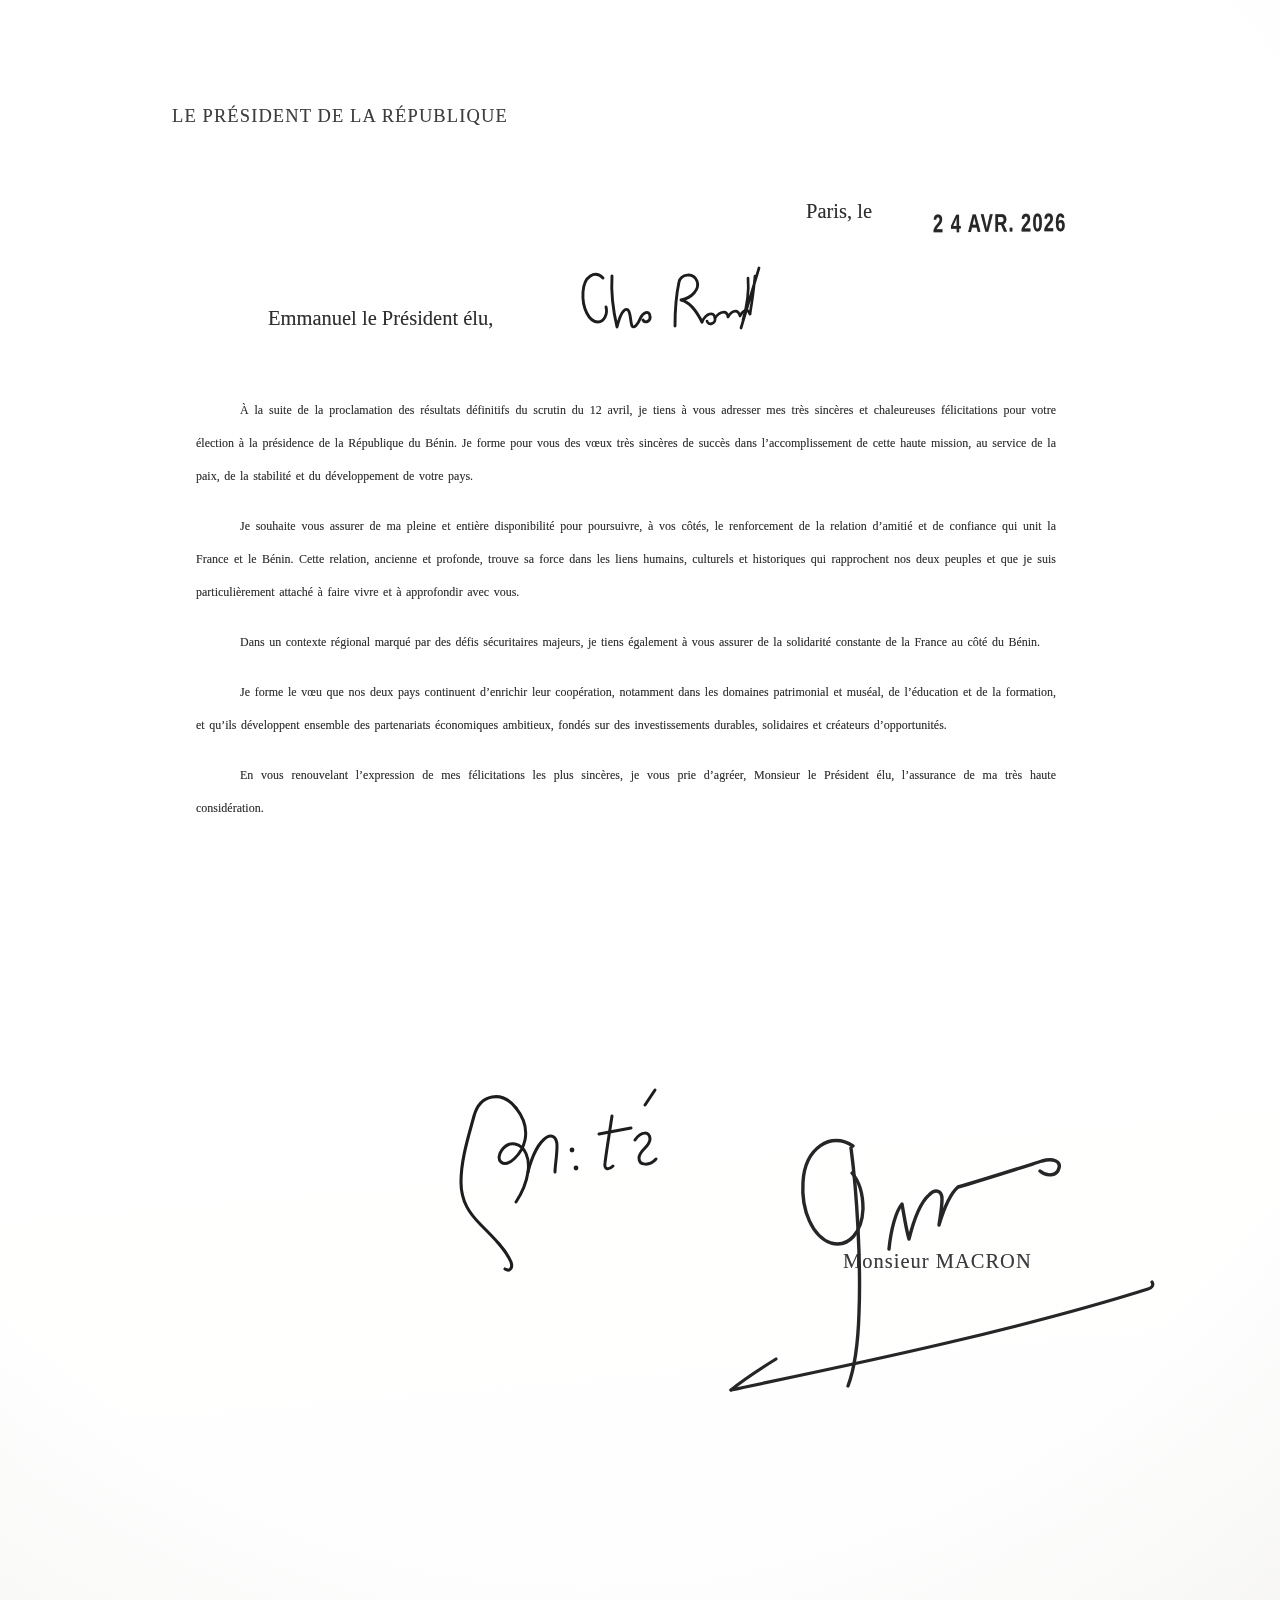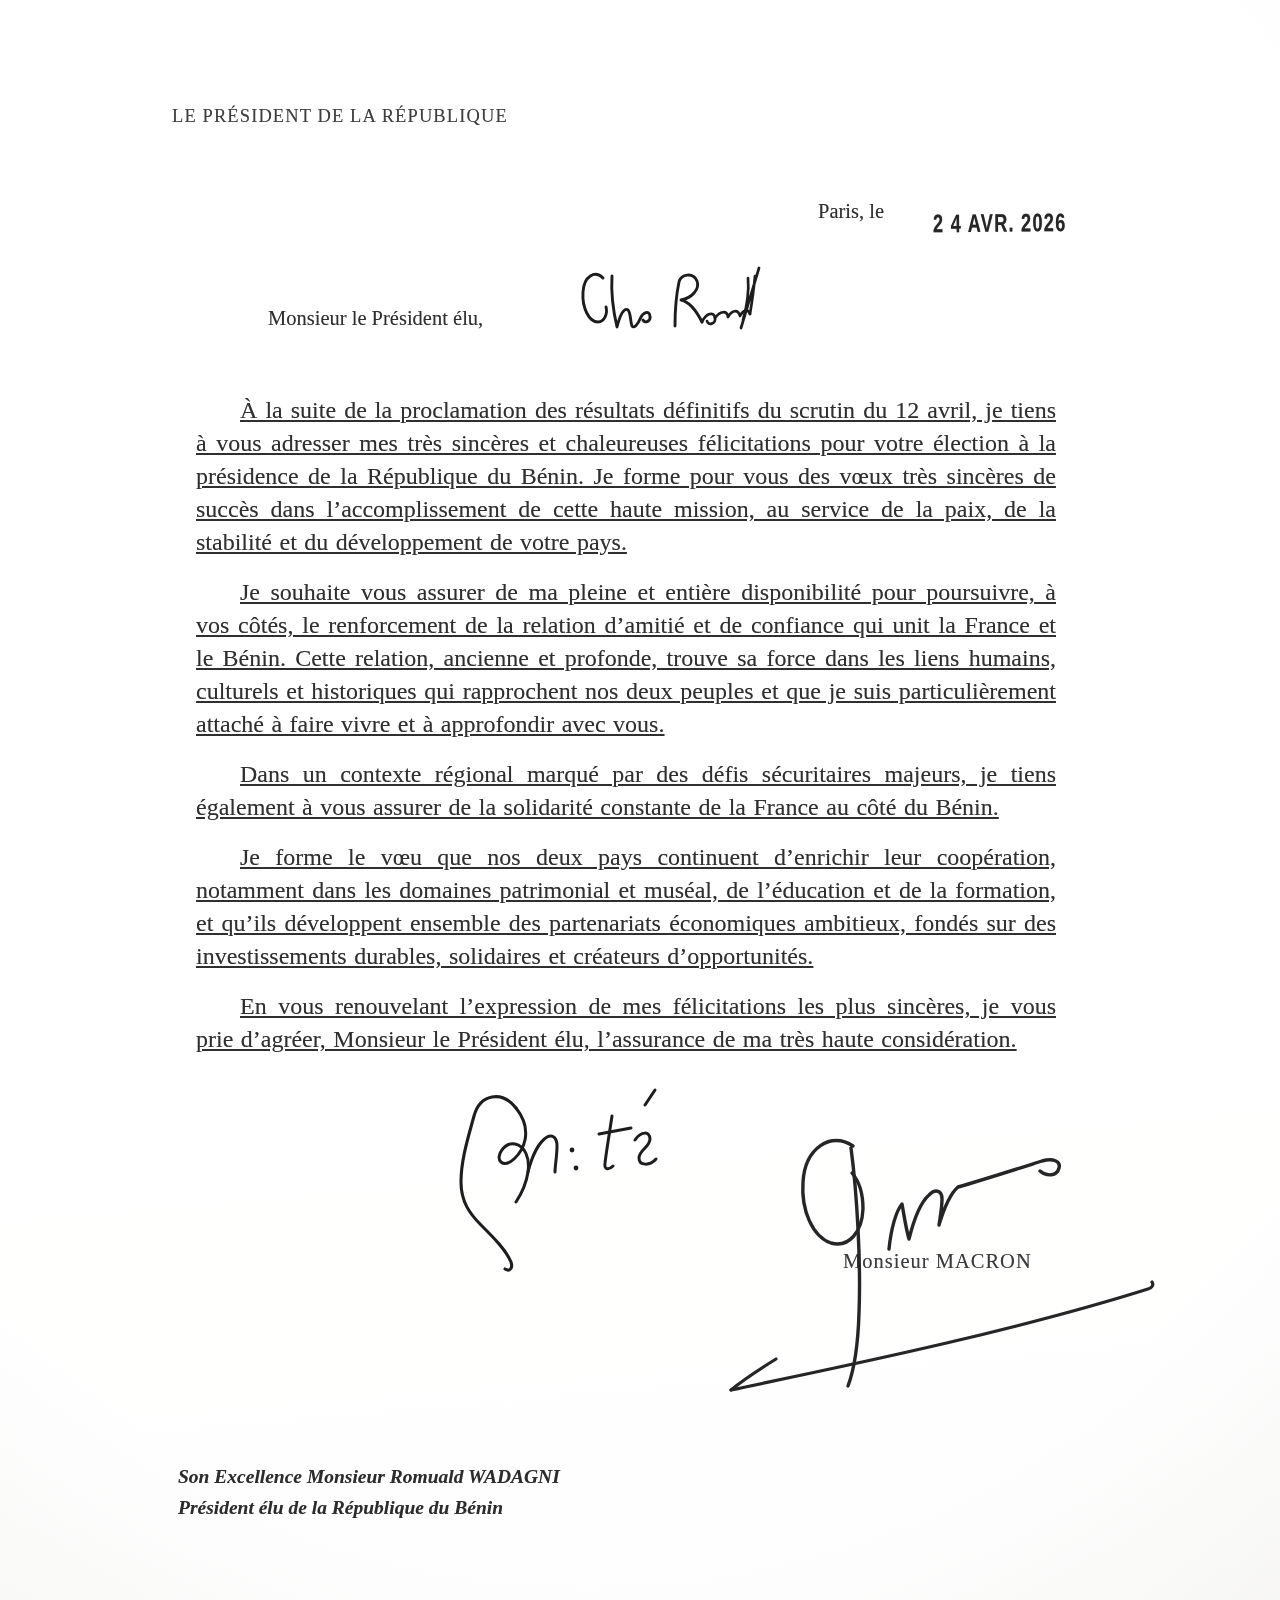--- a/index.html
+++ b/index.html
@@ -20,7 +20,7 @@
     font-size:18.5px; letter-spacing:1.1px; color:#3e3e3e;
   }
   .place {
-    position:absolute; left:806px; top:200px; font-size:20.5px;margin-left:12px;
+    position:absolute; left:806px; top:200px; font-size:20.5px;
   }
   .stamp {
     position:absolute; left:933px; top:209px;

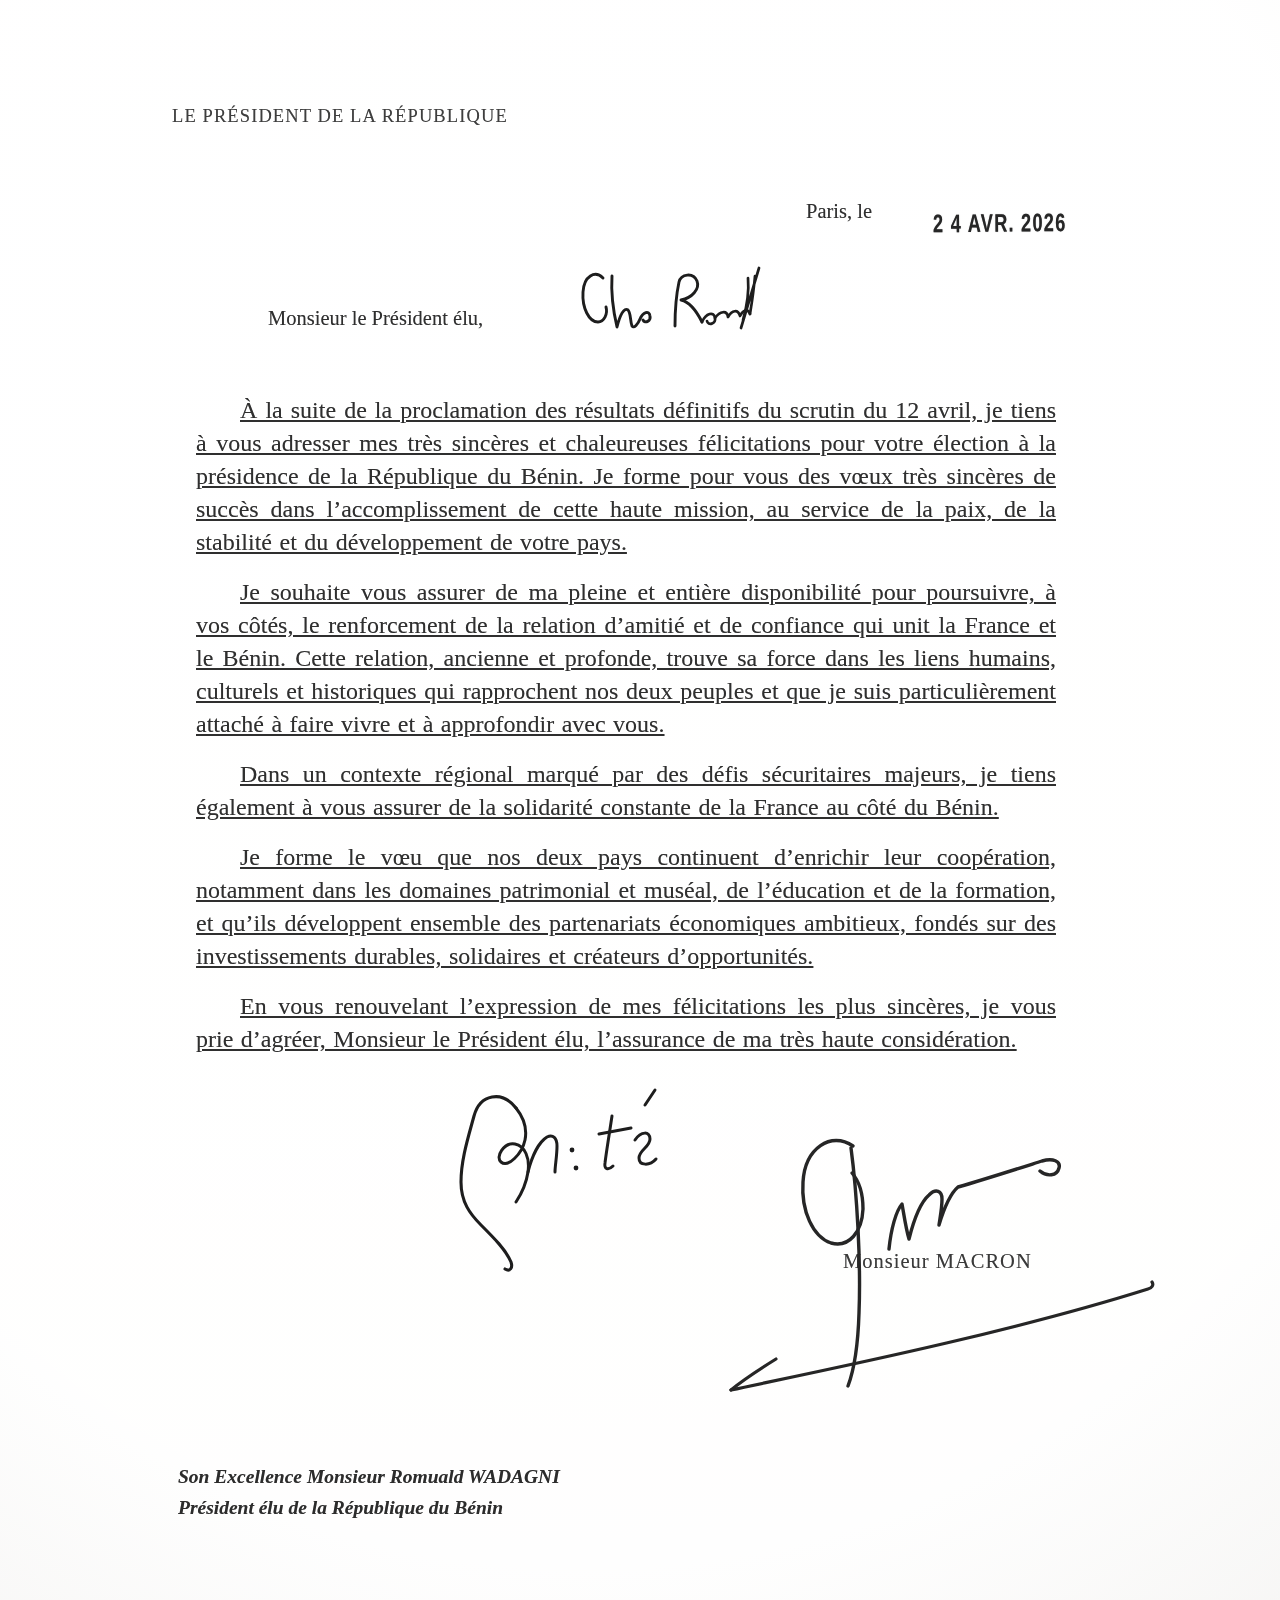--- a/index.html
+++ b/index.html
@@ -69,7 +69,7 @@
 
   <div class="stamp">2 4 AVR. 2026</div>
 
-  <div class="salutation">Monsieur le Président élu,</div>
+  <div class="salutation">Emmanuel le Président élu,</div>
 
   <svg id="hw-greeting" class="hw" width="185" height="80" viewBox="0 0 185 80">
     <path d="M 28 16 C 20 8, 9 14, 8 30 C 7 46, 14 60, 23 60 C 29 60, 33 52, 31 45" stroke-width="2.9"></path>

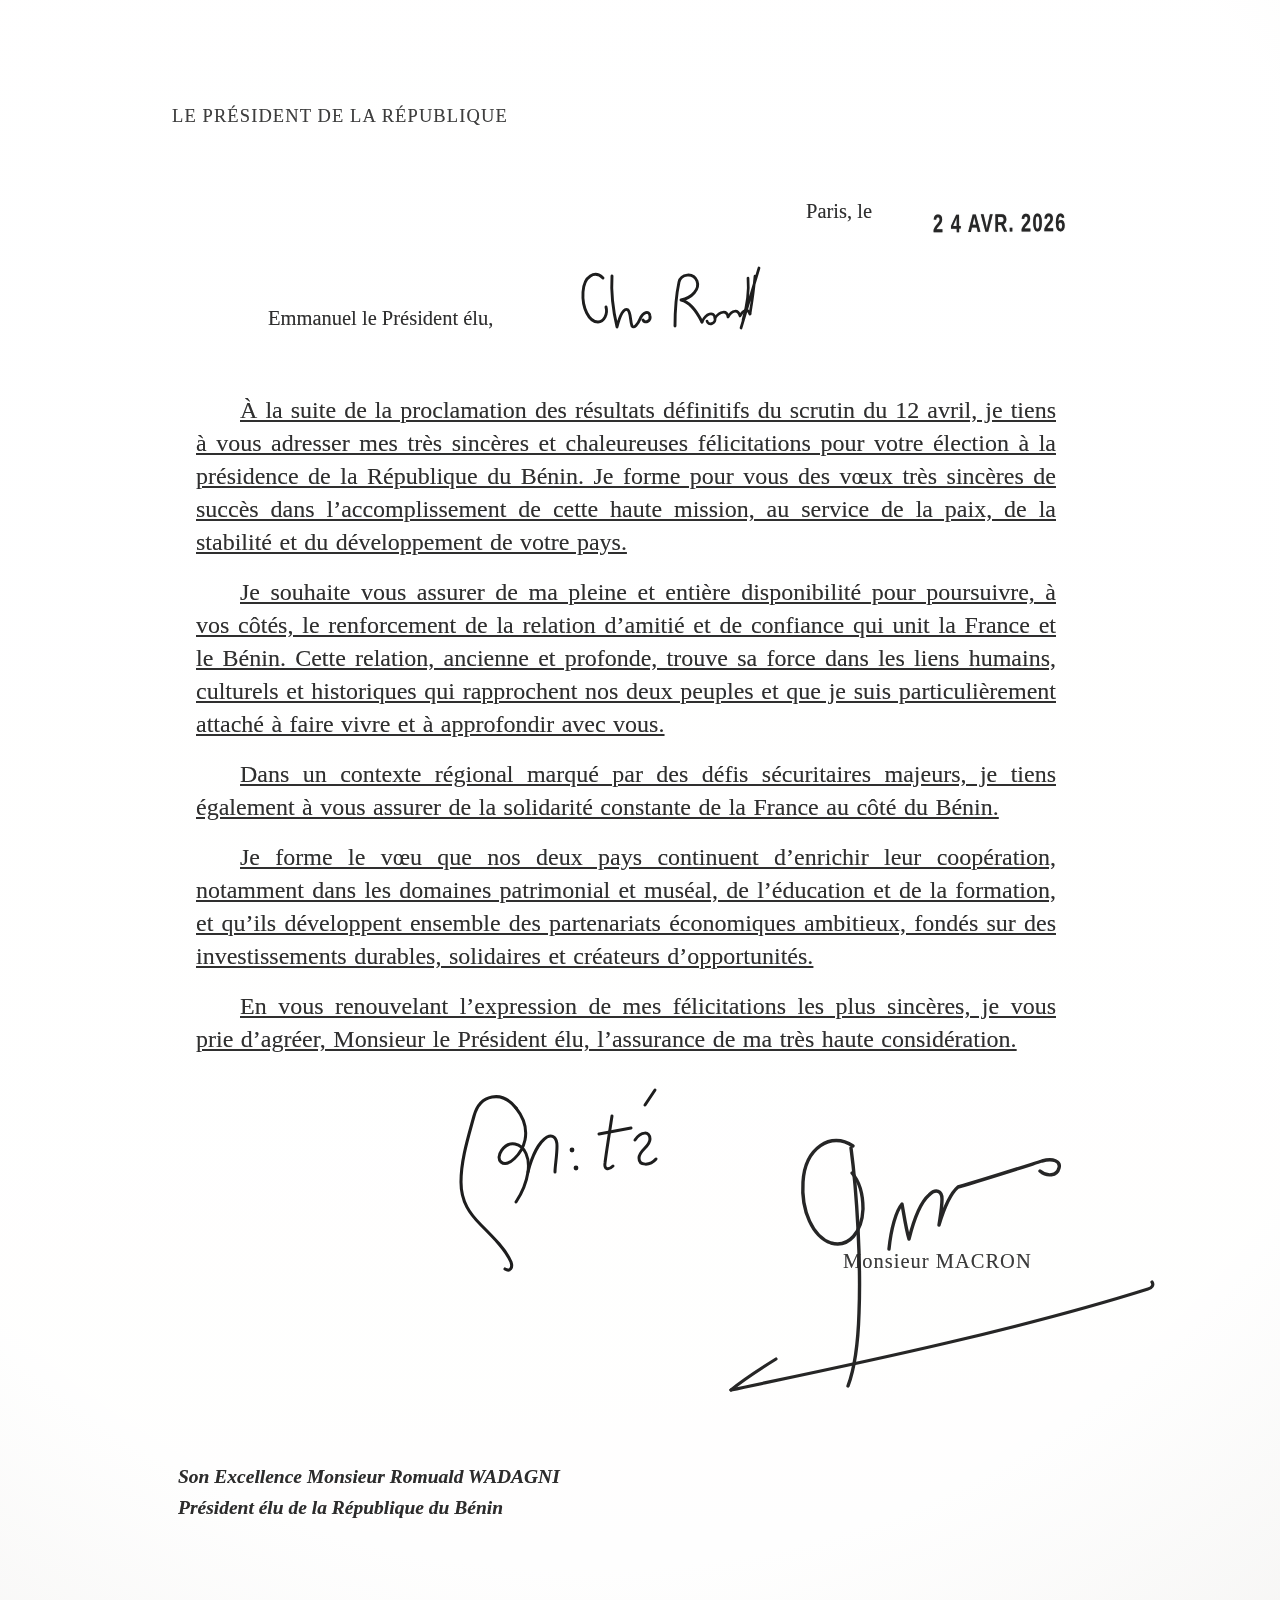--- a/index.html
+++ b/index.html
@@ -35,9 +35,8 @@
   }
   .letter-body {
     position:absolute; left:196px; top:394px; width:860px;
-    font-size:24px; line-height:33px; text-align:justify;
+    font-size:12px; line-height:33px; text-align:justify;
     word-spacing:1.5px;
-    text-decoration:underline;
   }
   .letter-body p { margin:0 0 17px 0; text-indent:44px; }
   .signatory {

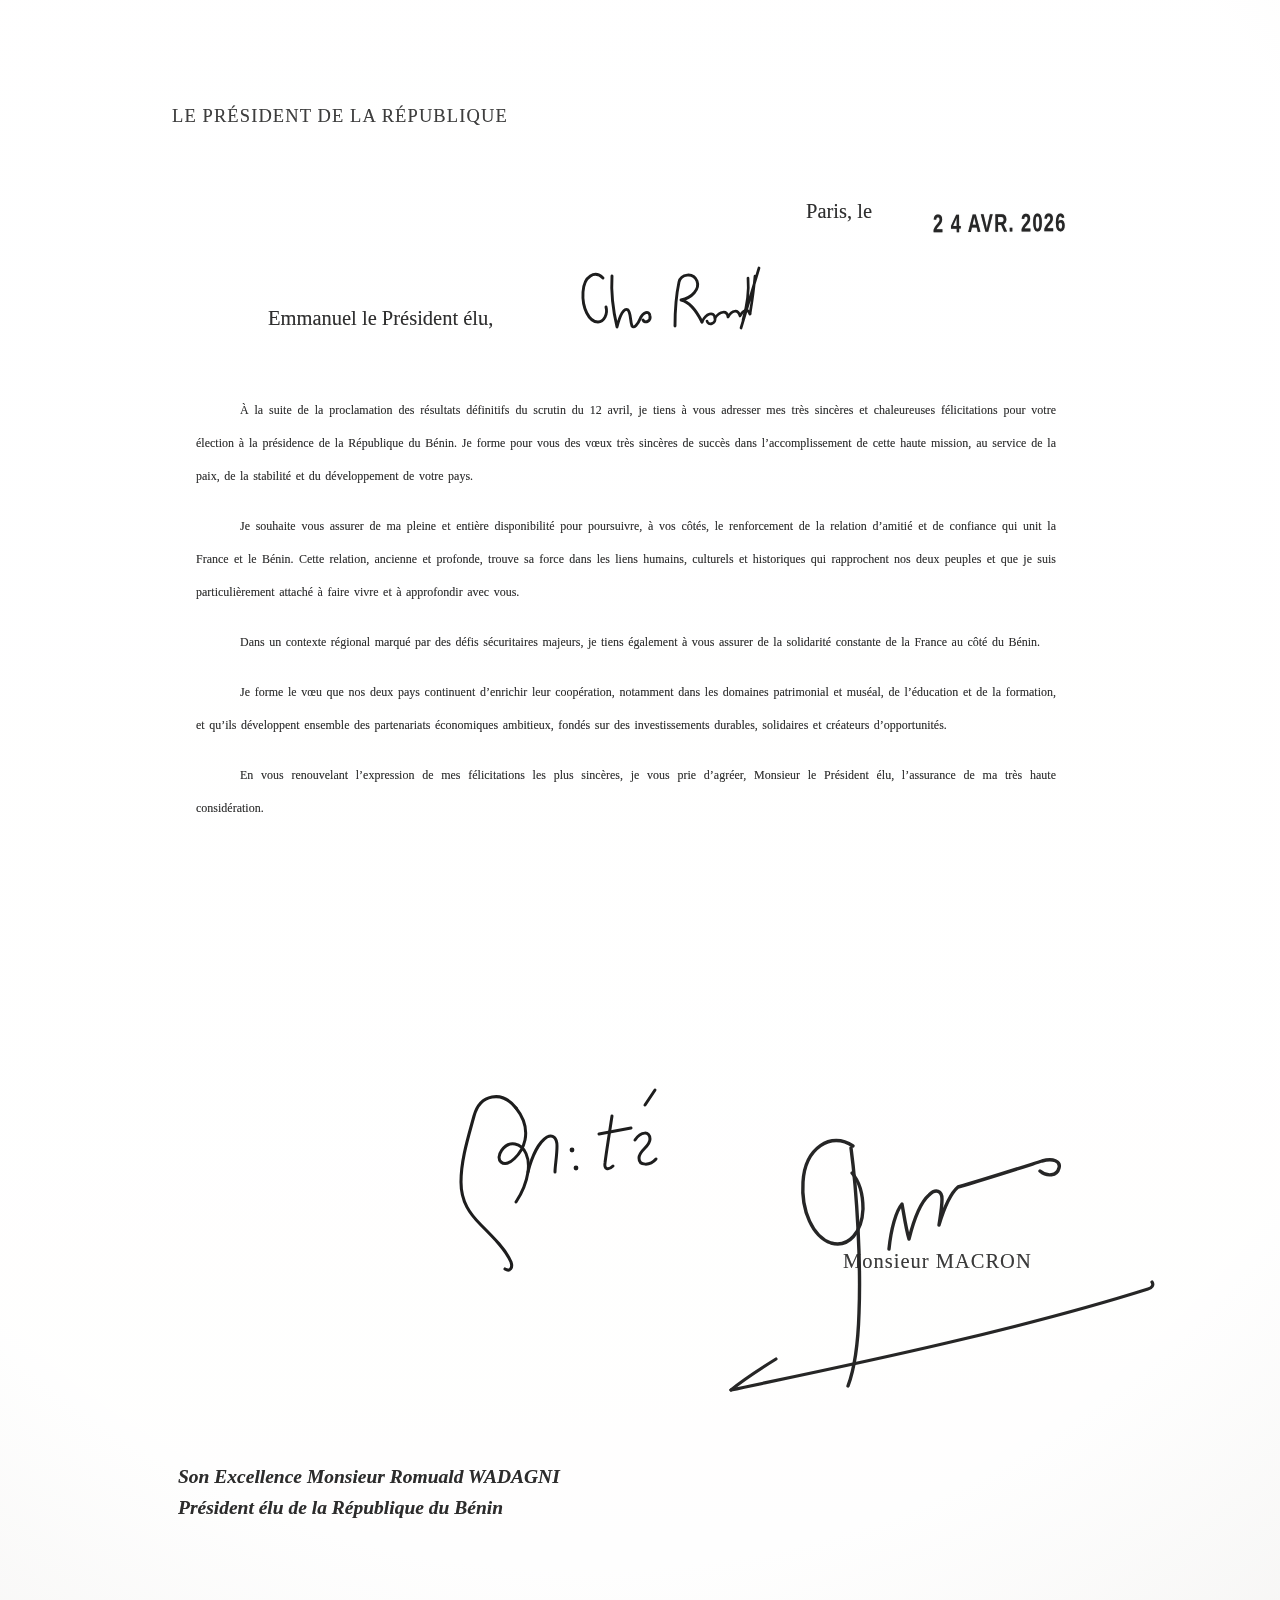--- a/index.html
+++ b/index.html
@@ -109,10 +109,6 @@
     <path d="M 86 251 C 70 261, 53 272, 41 282" stroke-width="3.2"></path>
   </svg>
 
-  <div class="recipient">
-    <div>Son Excellence Monsieur Romuald WADAGNI</div>
-    <div>Président élu de la République du Bénin</div>
-  </div>
 
 </div>
 

